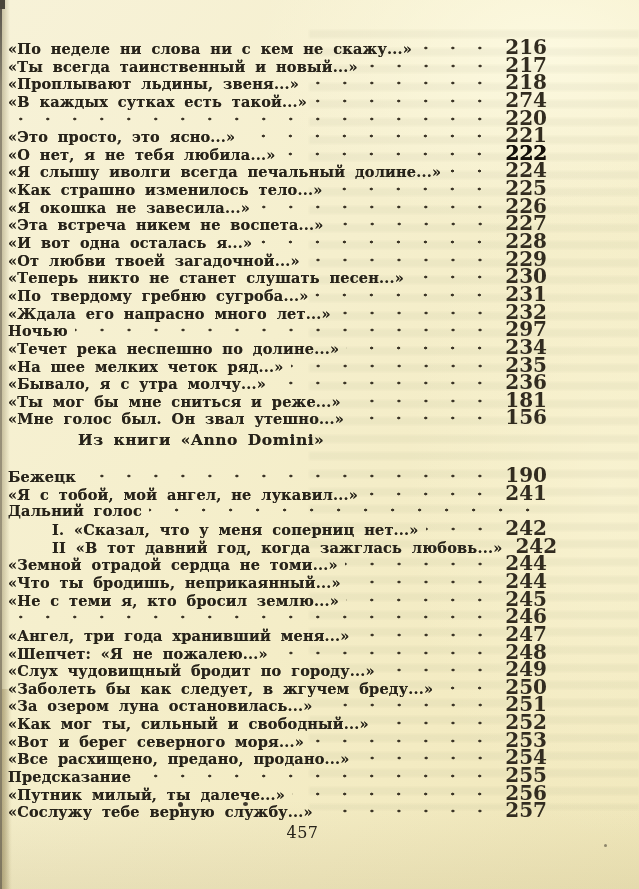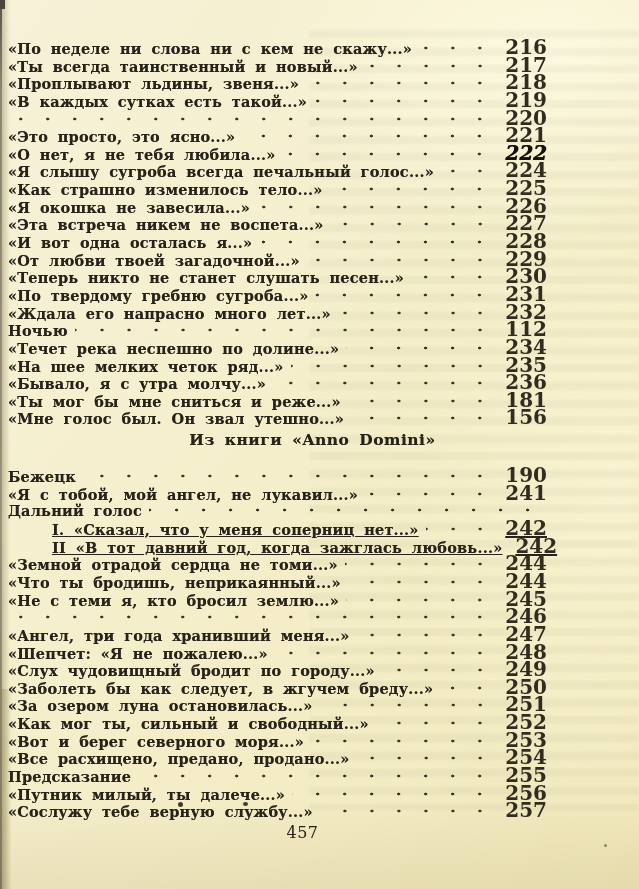--- a/index.html
+++ b/index.html
@@ -87,7 +87,7 @@
         <div class="toc-row">
           <span class="title">«В каждых сутках есть такой...»</span>
           <span class="leader"></span>
-          <span class="pagenum">219</span>
+          <span class="pagenum">274</span>
         </div>
         <div class="toc-row">
           <span class="leader"></span>

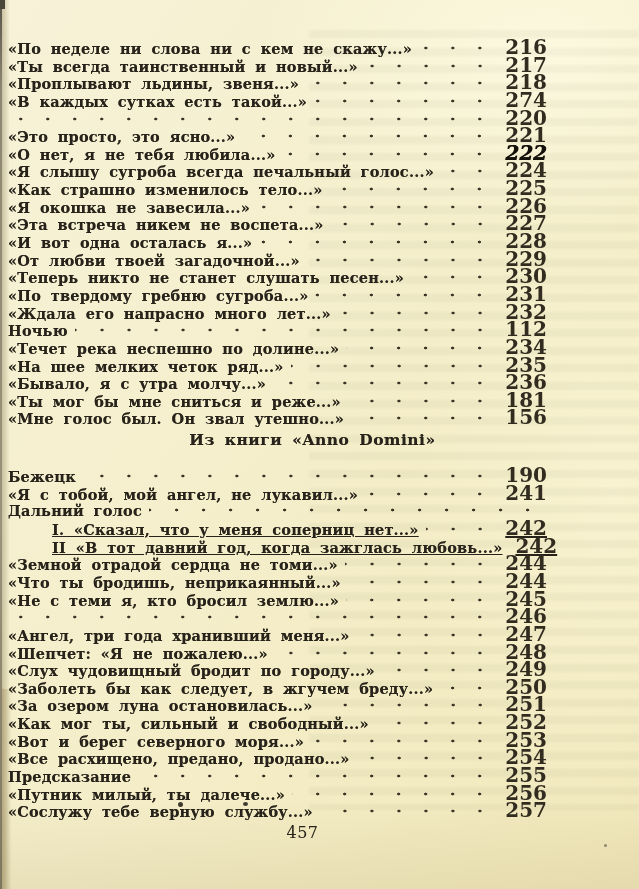--- a/index.html
+++ b/index.html
@@ -40,7 +40,7 @@
     background-position:right 6px bottom 4px;}
   .pagenum{min-width:34px;text-align:right;font-size:20px;font-weight:700;
     color:#322c20;padding-left:6px;}
-  .pagenum.bold{color:#14100a;text-shadow:.5px 0 0 #14100a;font-style:italic;}
+  .pagenum.bold{color:#14100a;text-shadow:.5px 0 0 #14100a;}
   .pagenum.empty{min-width:0;padding-left:0;}
   .section-heading{
     text-align:center;margin:7px 0 13px 70px;height:20px;

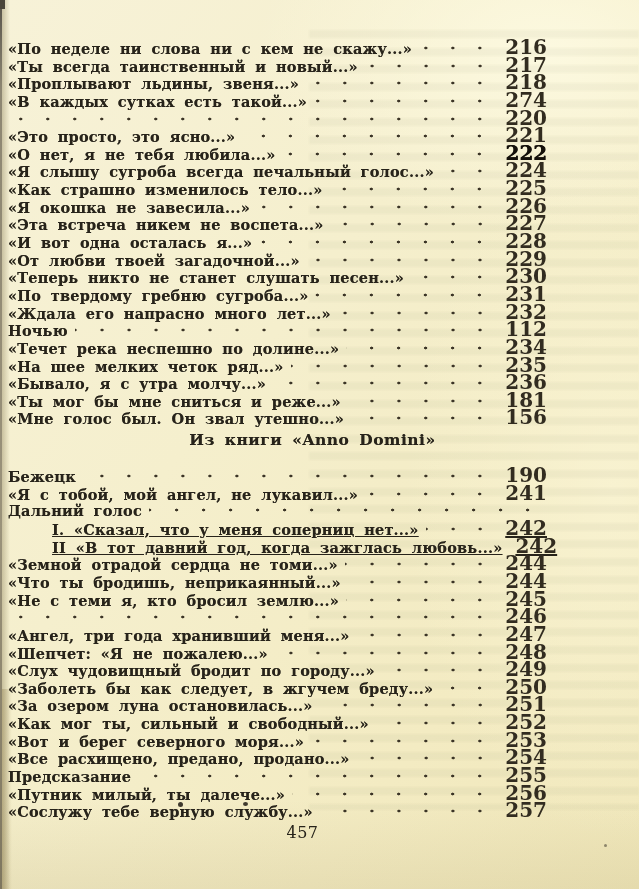--- a/index.html
+++ b/index.html
@@ -104,7 +104,7 @@
           <span class="pagenum bold">222</span>
         </div>
         <div class="toc-row">
-          <span class="title">«Я слышу сугроба всегда печальный голос...»</span>
+          <span class="title">«Я слышу иволги всегда печальный долине...»</span>
           <span class="leader"></span>
           <span class="pagenum">224</span>
         </div>

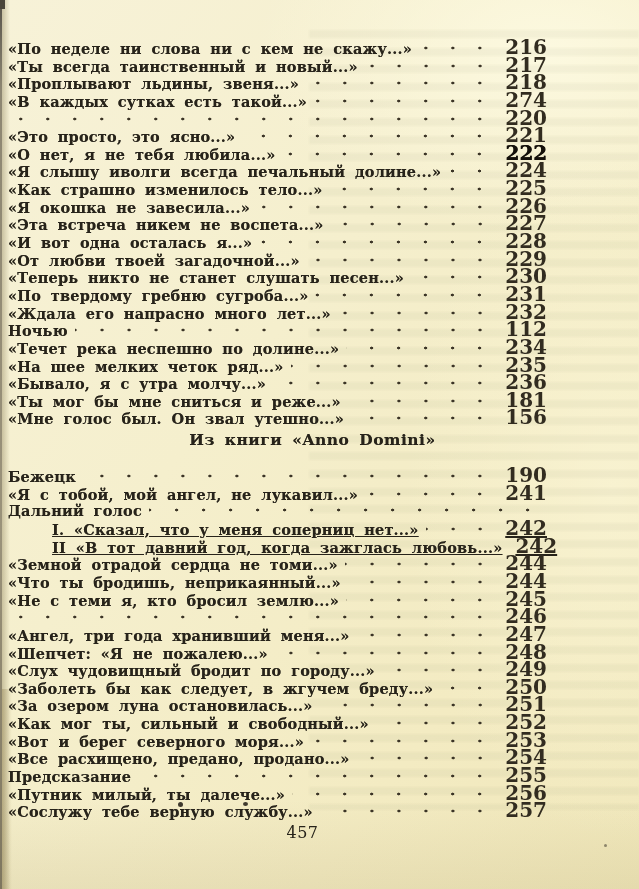--- a/index.html
+++ b/index.html
@@ -151,7 +151,7 @@
         <div class="toc-row">
           <span class="title">Ночью</span>
           <span class="leader"></span>
-          <span class="pagenum">112</span>
+          <span class="pagenum">297</span>
         </div>
         <div class="toc-row">
           <span class="title">«Течет река неспешно по долине...»</span>

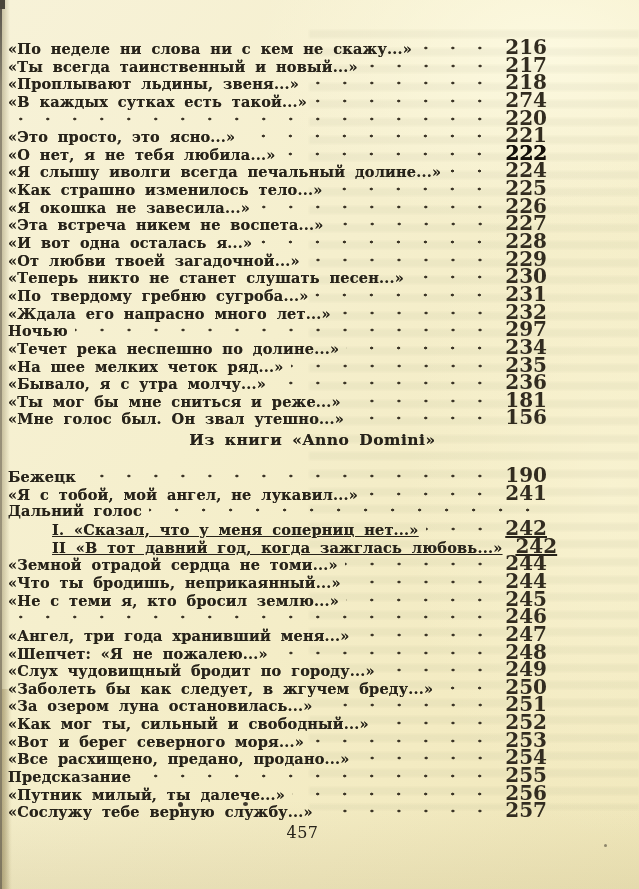--- a/index.html
+++ b/index.html
@@ -43,7 +43,7 @@
   .pagenum.bold{color:#14100a;text-shadow:.5px 0 0 #14100a;}
   .pagenum.empty{min-width:0;padding-left:0;}
   .section-heading{
-    text-align:center;margin:7px 0 13px 70px;height:20px;
+    text-align:left;margin:7px 0 13px 70px;height:20px;
     font-size:15.5px;font-weight:700;letter-spacing:.5px;word-spacing:4px;
     text-shadow:0 0 .4px rgba(39,35,26,.6);
   }

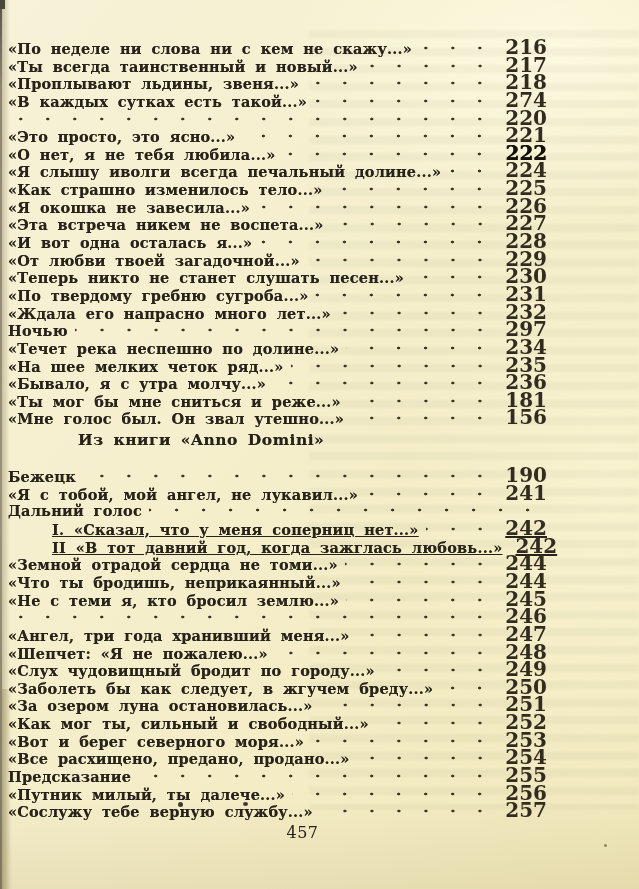--- a/index.html
+++ b/index.html
@@ -29,7 +29,7 @@
     filter:blur(1.2px);}
   .content{position:absolute;left:8px;top:35px;width:539px;}
   .toc-row{display:flex;align-items:baseline;height:17.65px;white-space:nowrap;}
-  .toc-row.indent{padding-left:44px;text-decoration:underline;}
+  .toc-row.indent{padding-left:44px;}
   .title{
     font-size:14.5px;font-weight:700;letter-spacing:.2px;word-spacing:4.5px;
     padding-right:7px;text-shadow:0 0 .4px rgba(39,35,26,.6);

